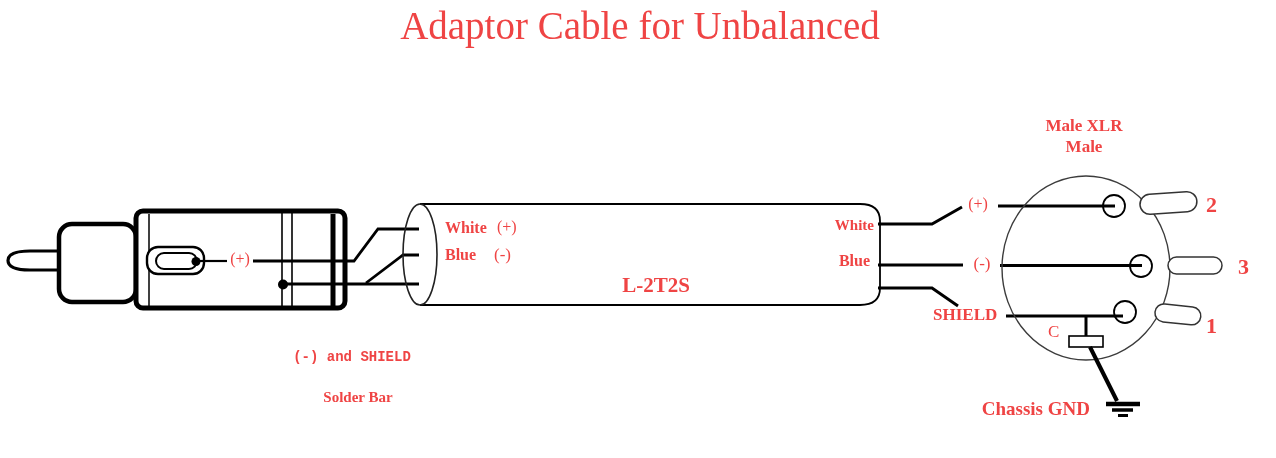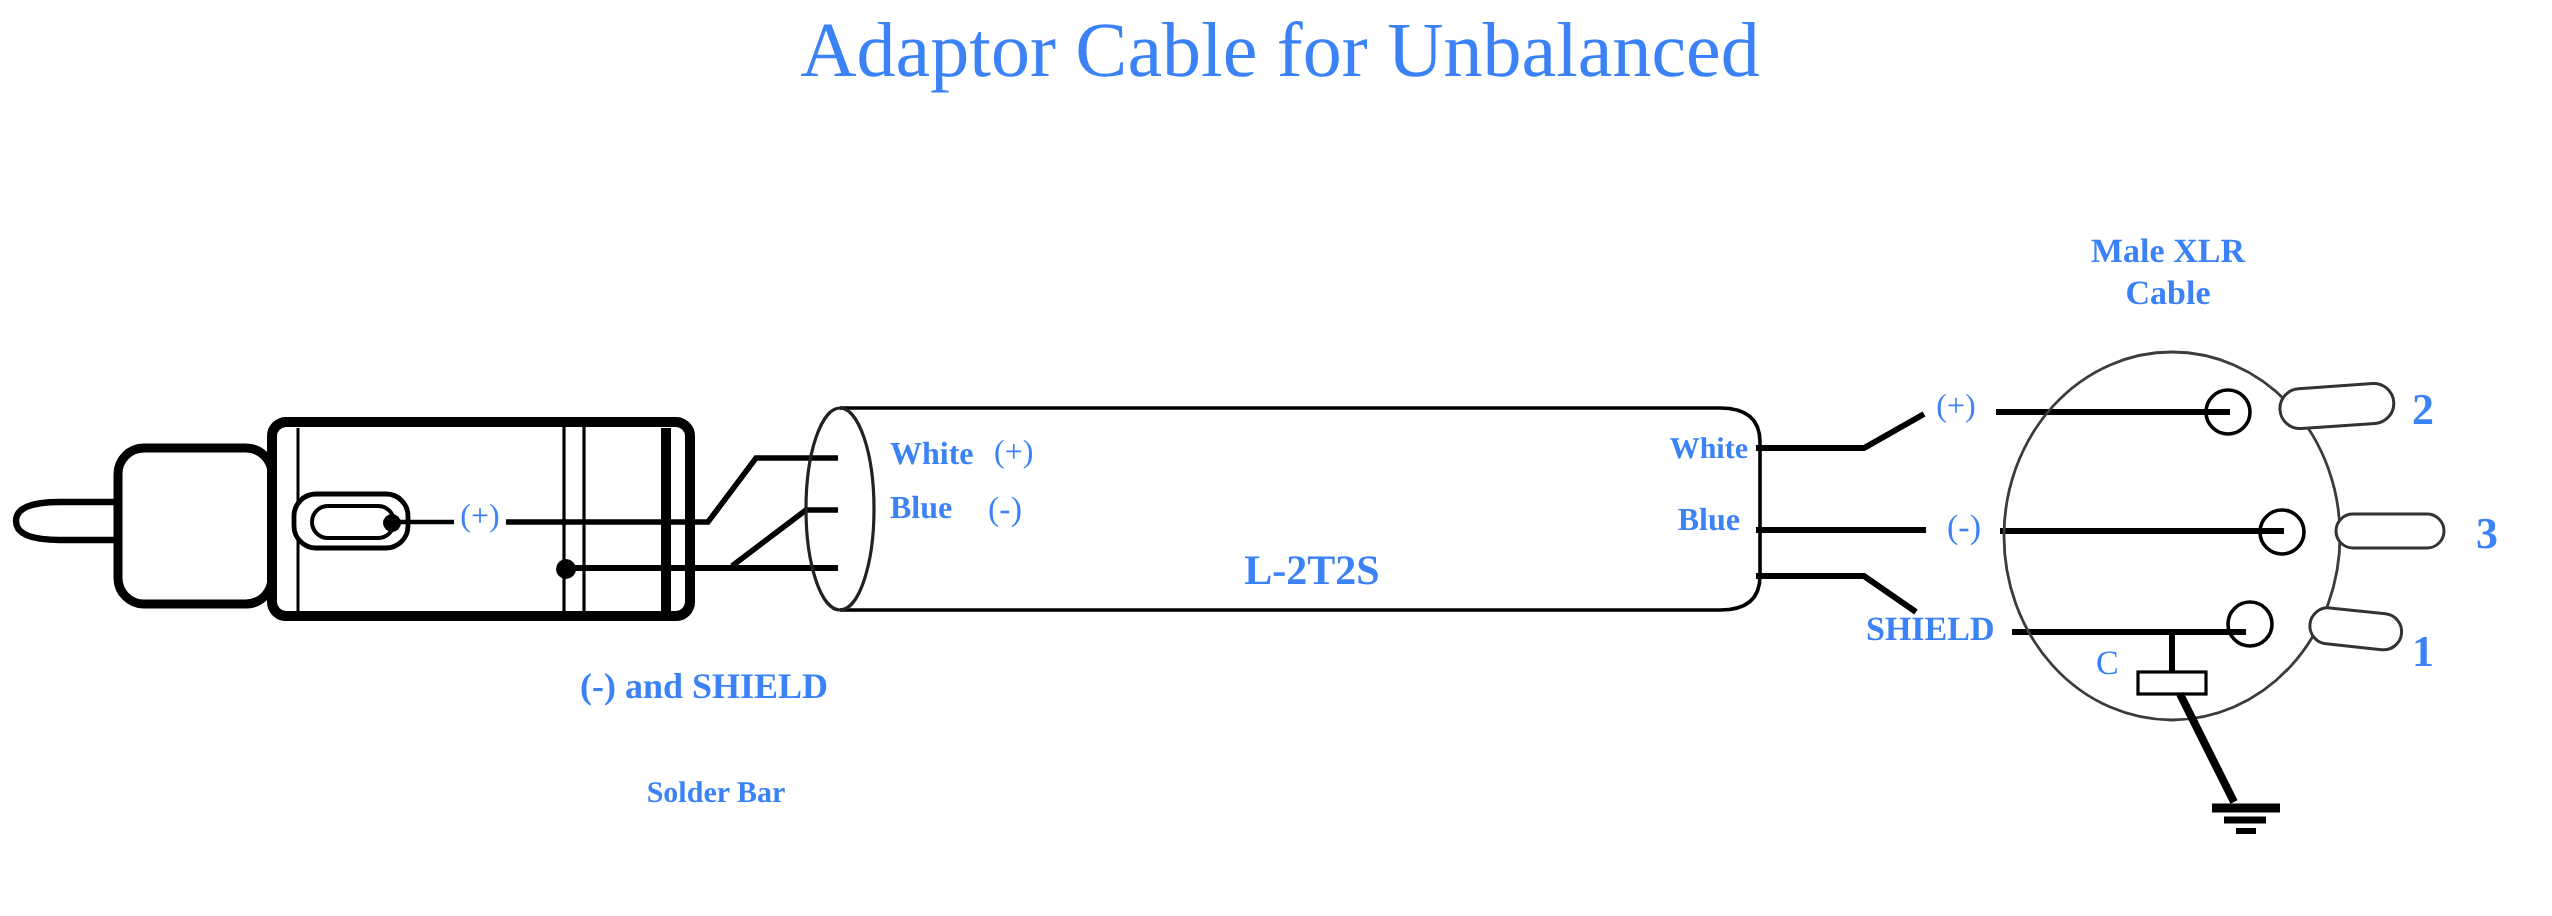--- a/index.html
+++ b/index.html
@@ -8,7 +8,7 @@
     font-family:"Liberation Serif", serif;color:#000;overflow:hidden;
   }
   #diagram-svg{position:absolute;left:0;top:0;}
-  .lbl{position:absolute;white-space:nowrap;color:#3b82f6;line-height:1.05;}
+  .lbl{position:absolute;white-space:nowrap;color:#ef4444;line-height:1.05;}
   .c{transform:translateX(-50%);}
   .b{font-weight:bold;text-align:right;}
   .r{text-align:right;}

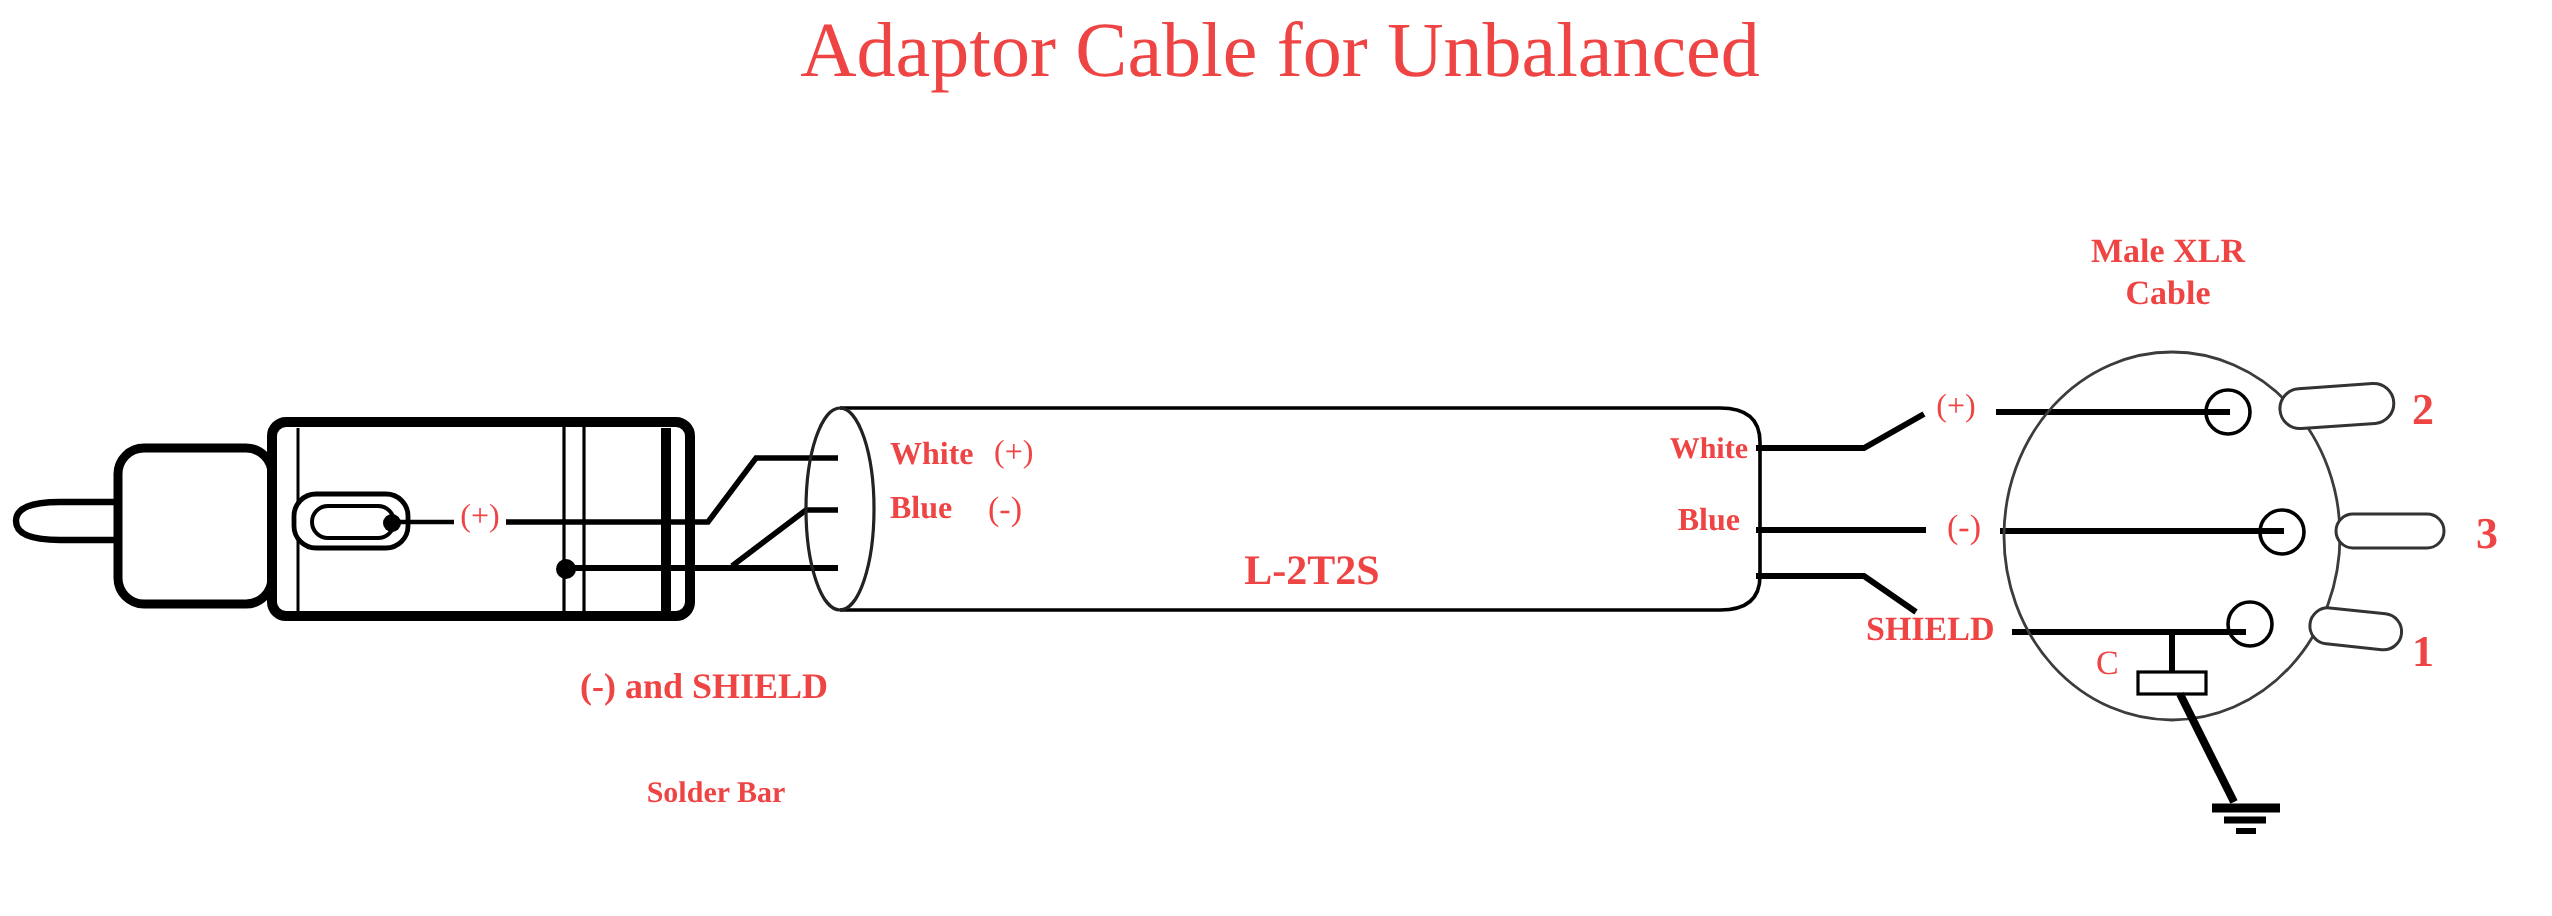--- a/index.html
+++ b/index.html
@@ -80,7 +80,7 @@
   <div class="lbl b r" style="left:820px;width:50px;top:253px;font-size:16px;">Blue</div>
 
   <div class="lbl c b" style="left:1084px;top:117px;font-size:17px;">Male XLR</div>
-  <div class="lbl c b" style="left:1084px;top:138px;font-size:17px;">Cable</div>
+  <div class="lbl c b" style="left:1084px;top:138px;font-size:17px;">Male</div>
   <div class="lbl c" style="left:978px;top:196px;font-size:16px;">(+)</div>
   <div class="lbl c" style="left:982px;top:255px;font-size:17px;">(-)</div>
   <div class="lbl b" style="left:933px;top:306px;font-size:17px;">SHIELD</div>

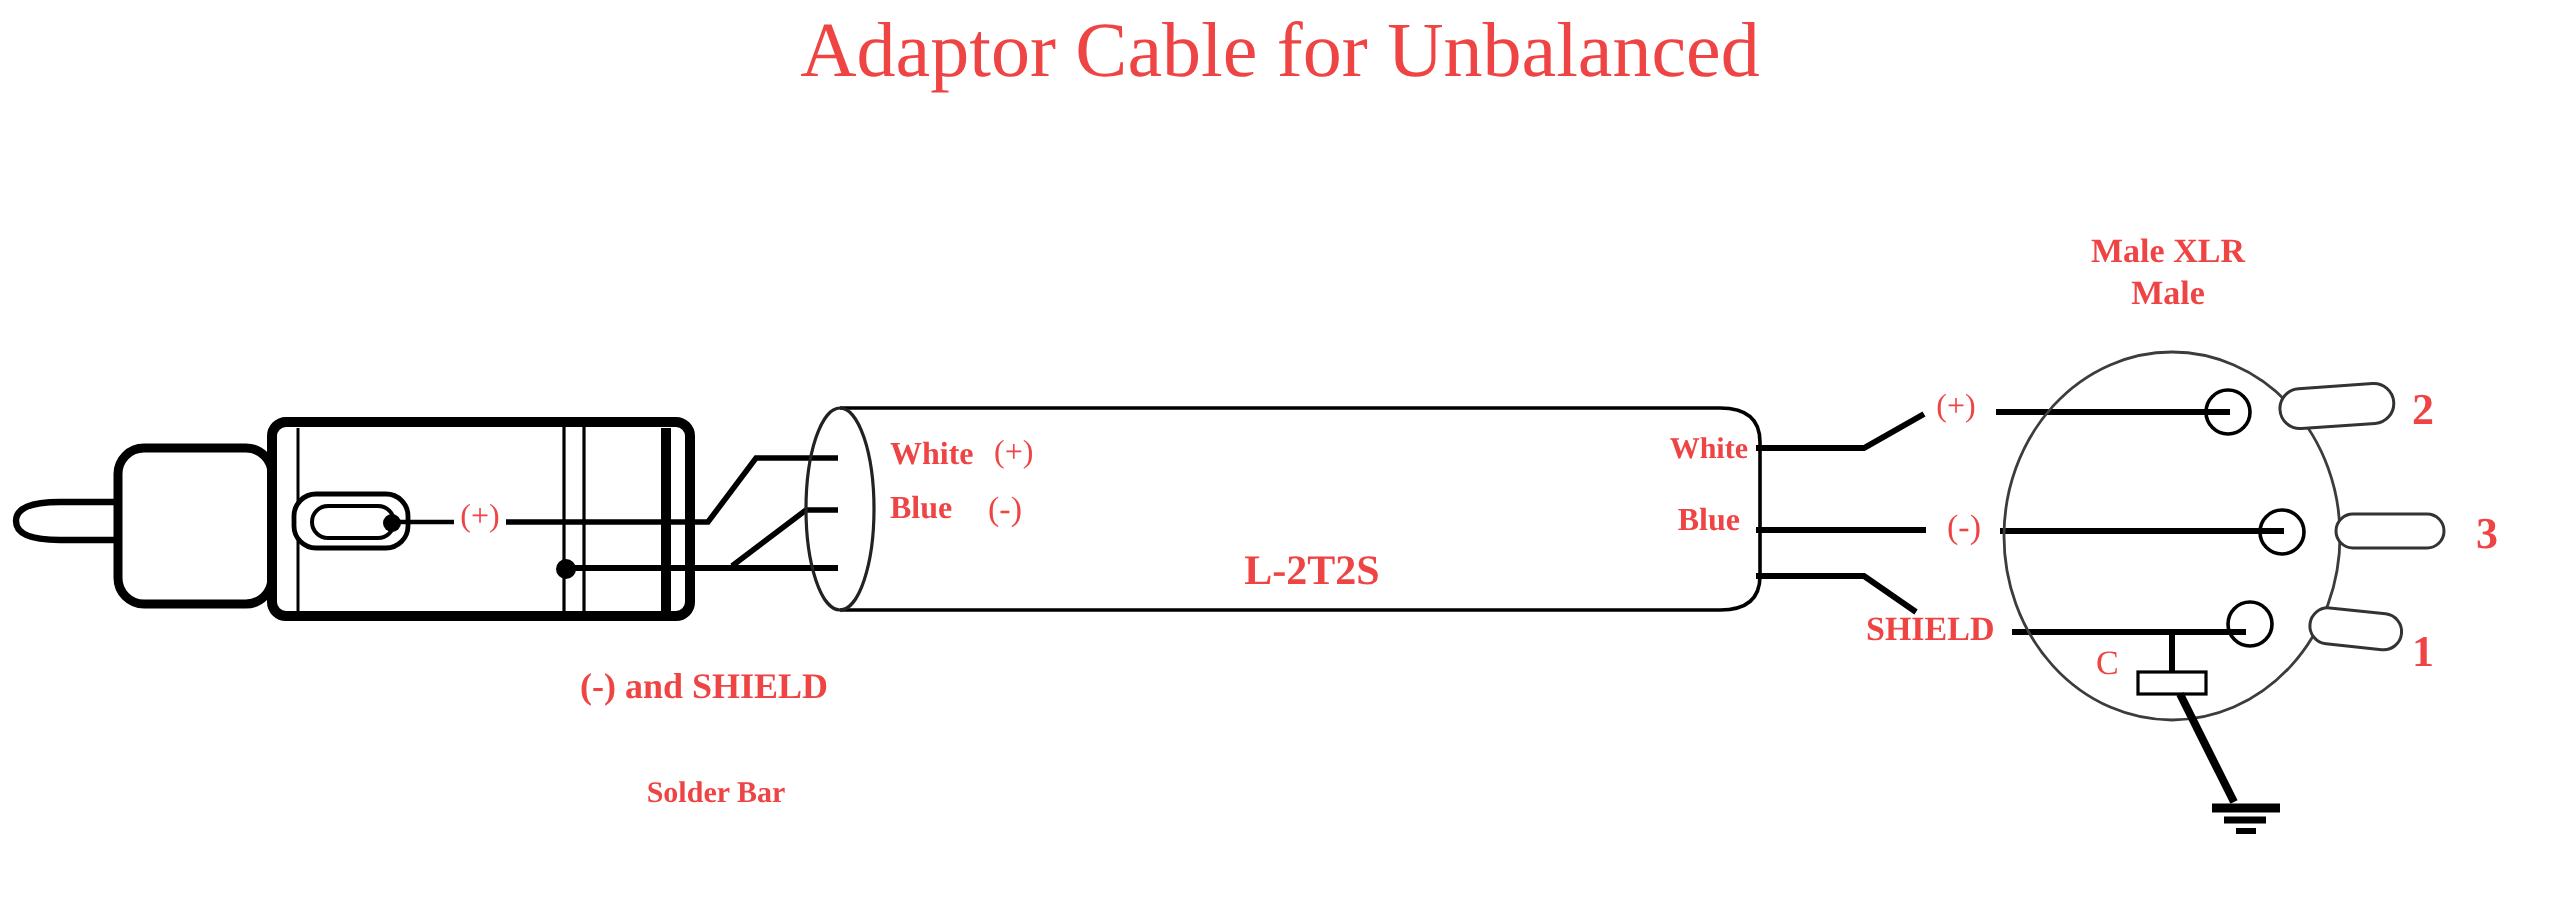--- a/index.html
+++ b/index.html
@@ -68,7 +68,7 @@
   <div class="lbl c" style="left:640px;top:6px;font-size:39px;">Adaptor Cable for Unbalanced</div>
 
   <div class="lbl c" style="left:240px;top:251px;font-size:16px;">(+)</div>
-  <div class="lbl c b" style="left:352px;top:334px;font-size:18px;">(-) and SHIELD</div>
+  <div class="lbl c b" style="left:352px;top:350px;font-size:14px;font-family:Liberation Mono, monospace;">(-) and SHIELD</div>
   <div class="lbl c b" style="left:358px;top:390px;font-size:15px;">Solder Bar</div>
 
   <div class="lbl b" style="left:445px;top:220px;font-size:16px;">White</div>

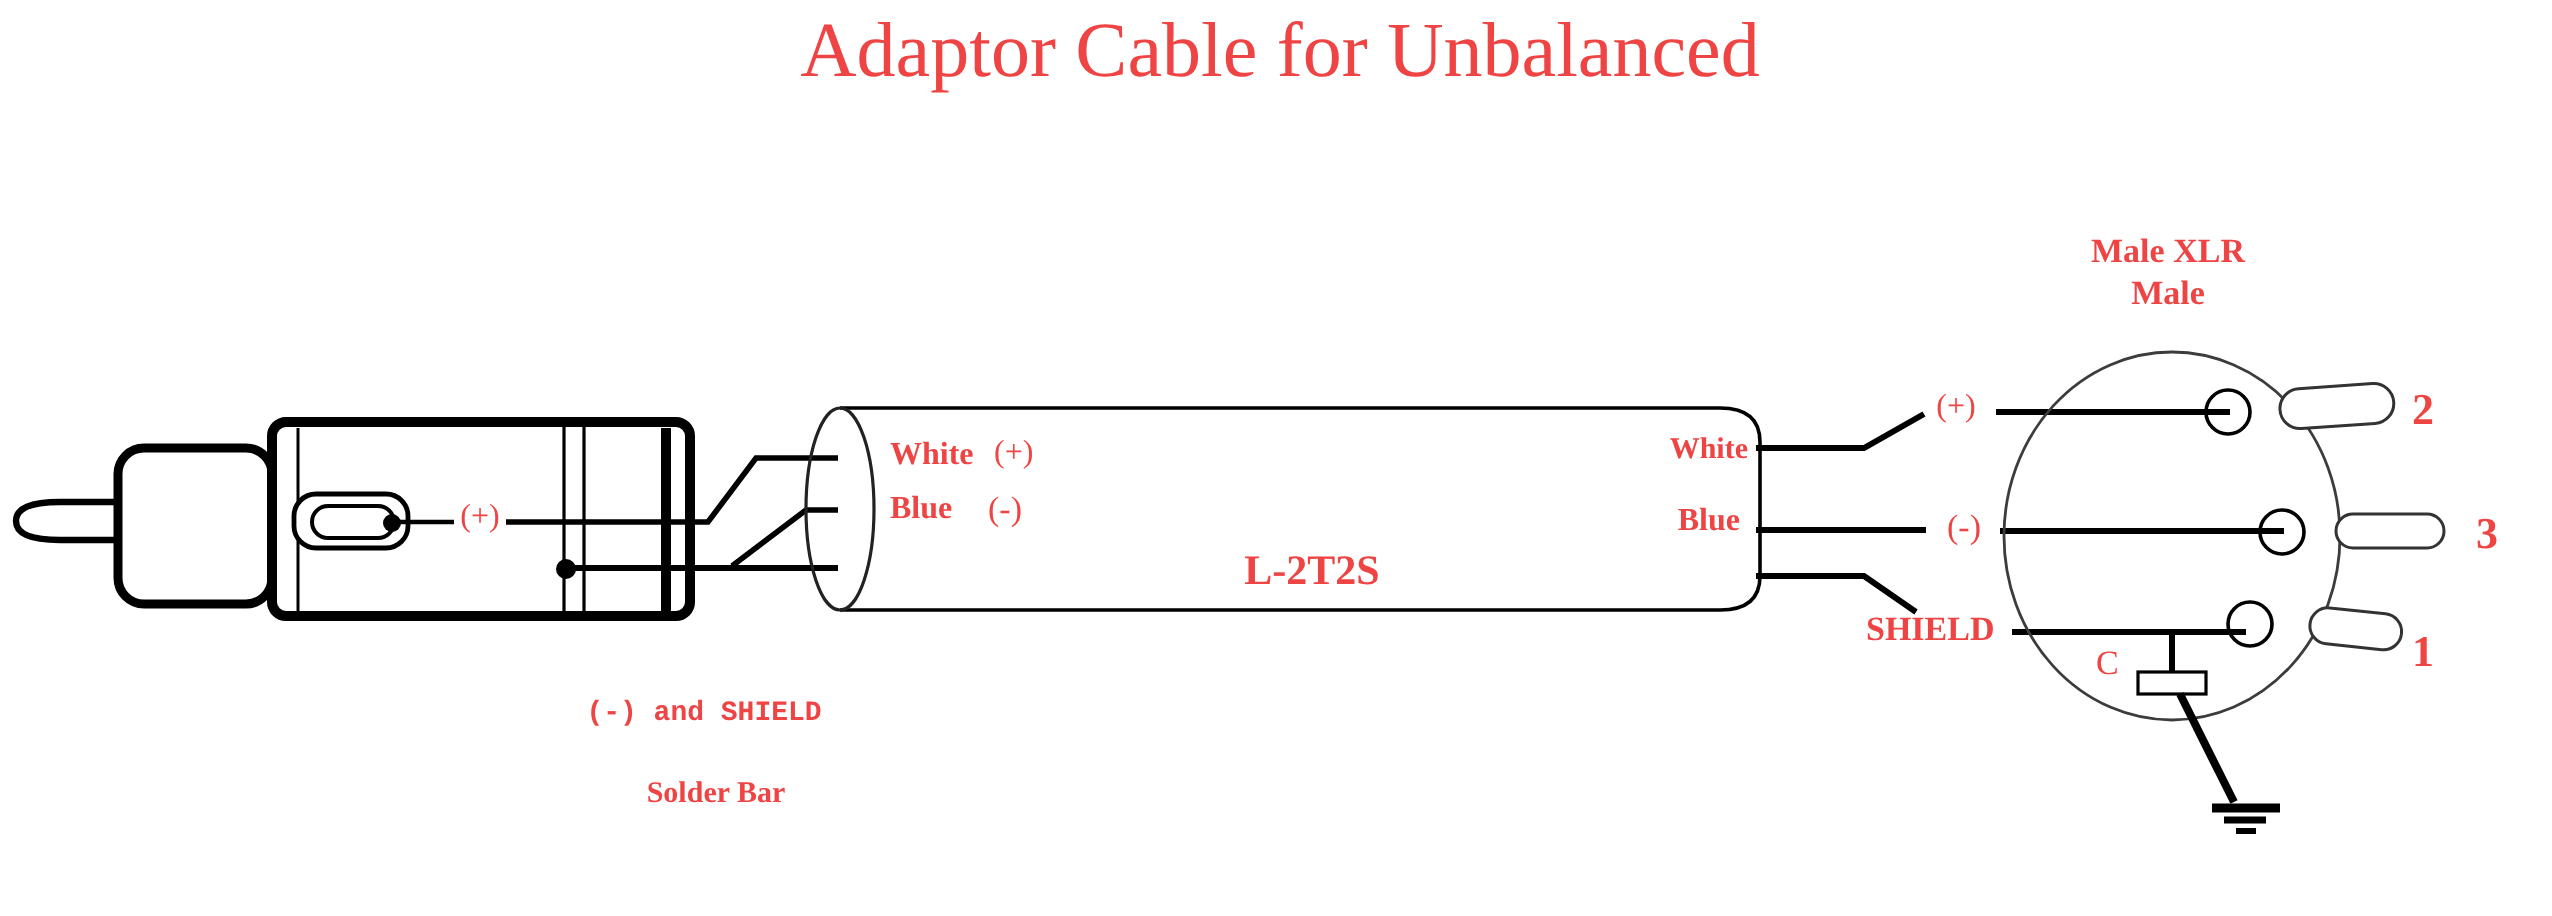--- a/index.html
+++ b/index.html
@@ -88,6 +88,7 @@
   <div class="lbl b" style="left:1206px;top:193px;font-size:22px;">2</div>
   <div class="lbl b" style="left:1238px;top:255px;font-size:22px;">3</div>
   <div class="lbl b" style="left:1206px;top:314px;font-size:22px;">1</div>
+  <div class="lbl b r" style="left:950px;width:140px;top:399px;font-size:19px;">Chassis GND</div>
 
 </div>
 

